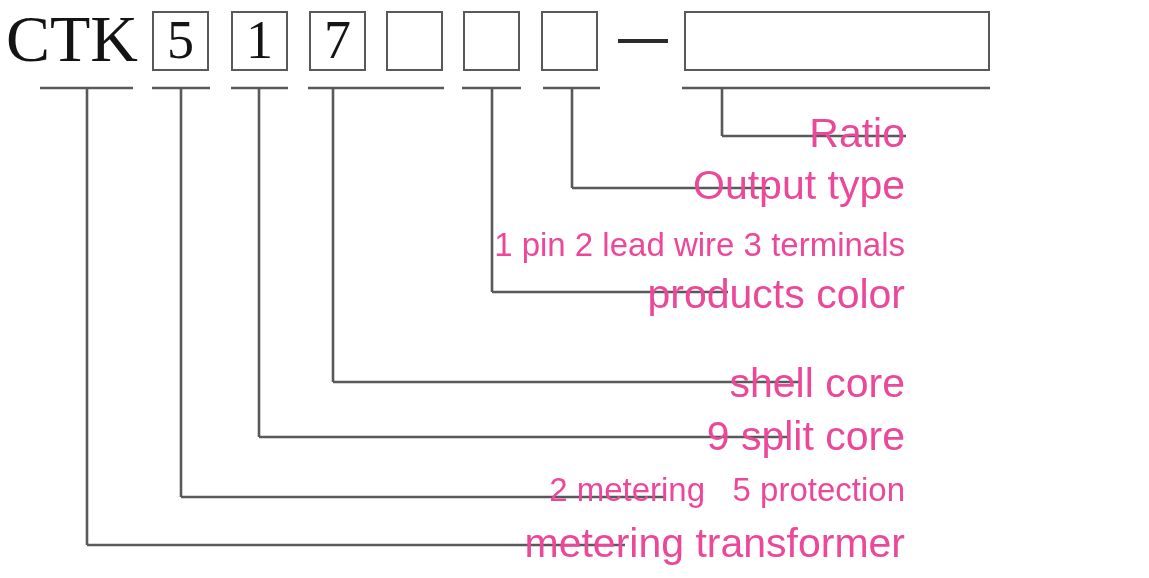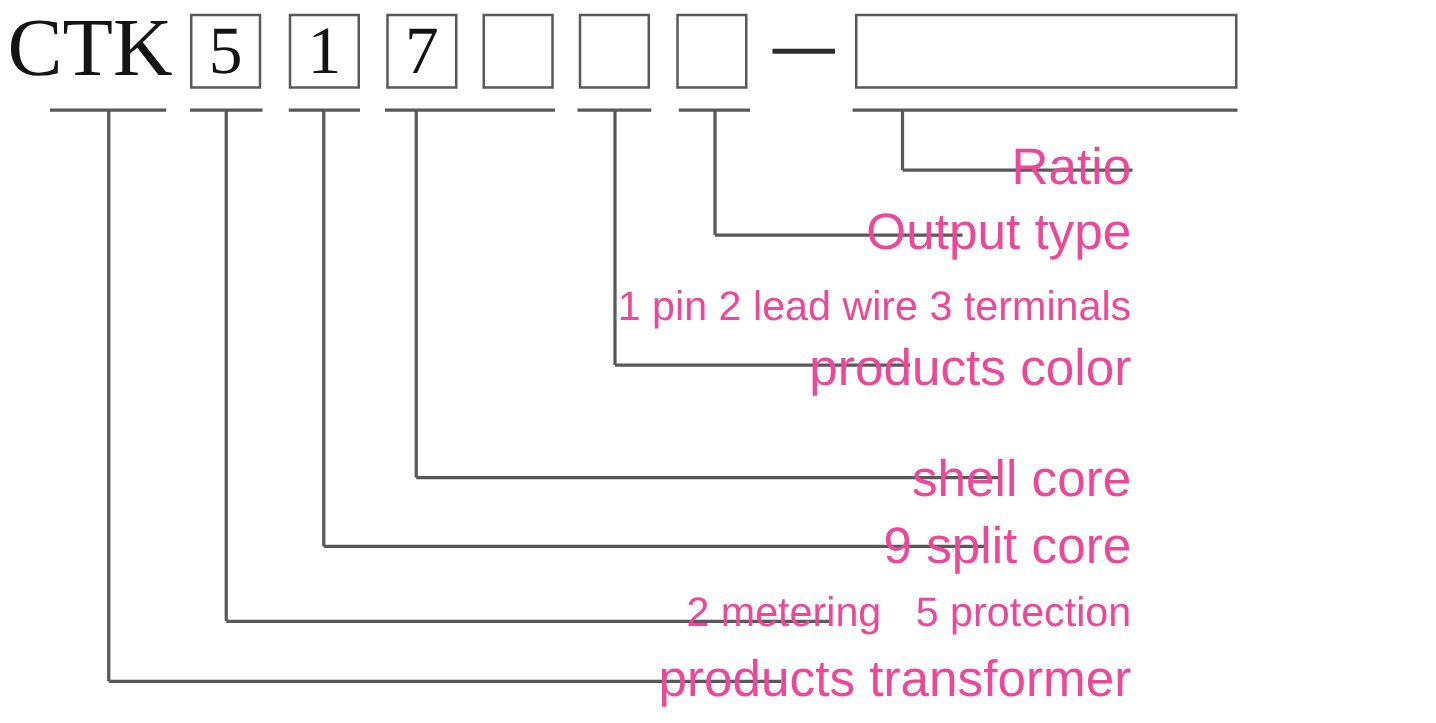--- a/index.html
+++ b/index.html
@@ -185,7 +185,7 @@
 
   <div class="label sub" style="top:473px;">2 metering   5 protection</div>
 
-  <div class="label main" style="top:523px;">products transformer</div>
+  <div class="label main" style="top:523px;">metering transformer</div>
 
 </div>
 

